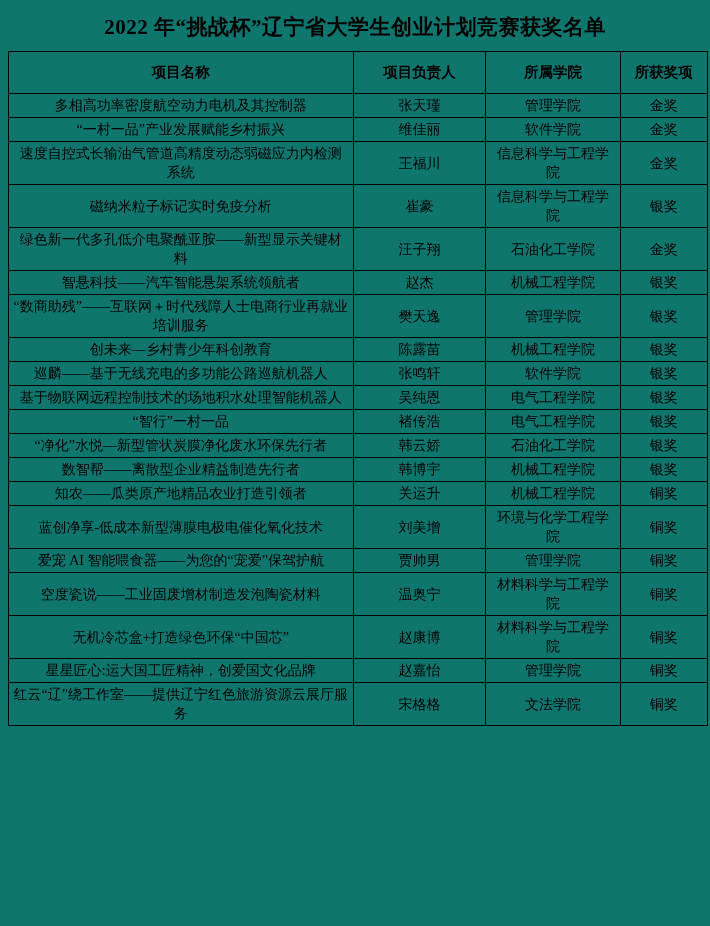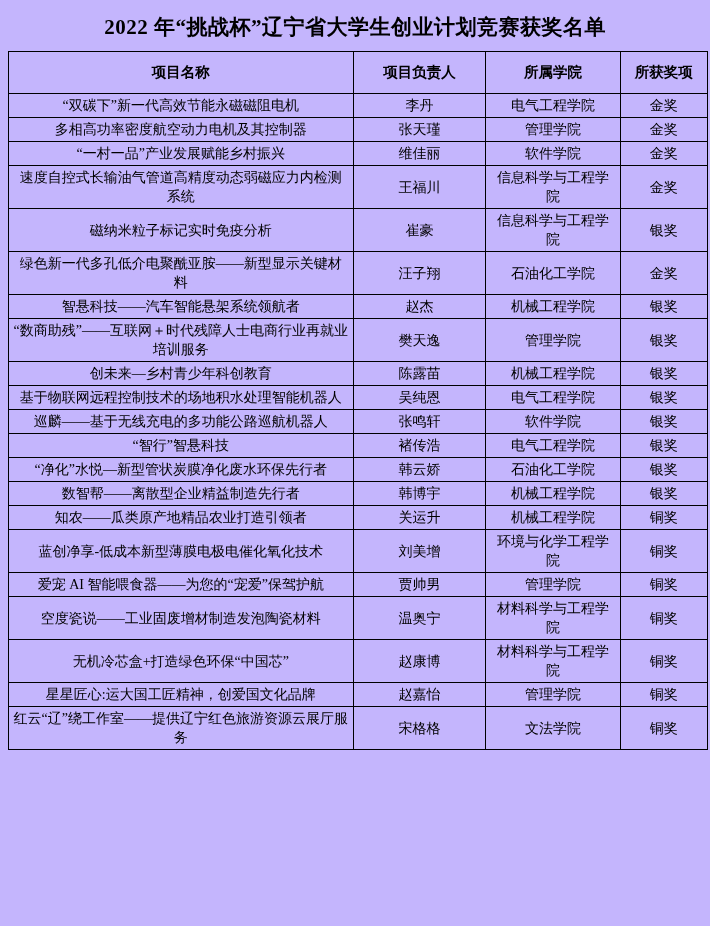--- a/index.html
+++ b/index.html
@@ -12,7 +12,7 @@
   .page {
     width: 710px;
     height: 926px;
-    background: #c4b5fd;
+    background: #0f766e;
     box-sizing: border-box;
     padding: 12px 8px 23px 8px;
     overflow: hidden;

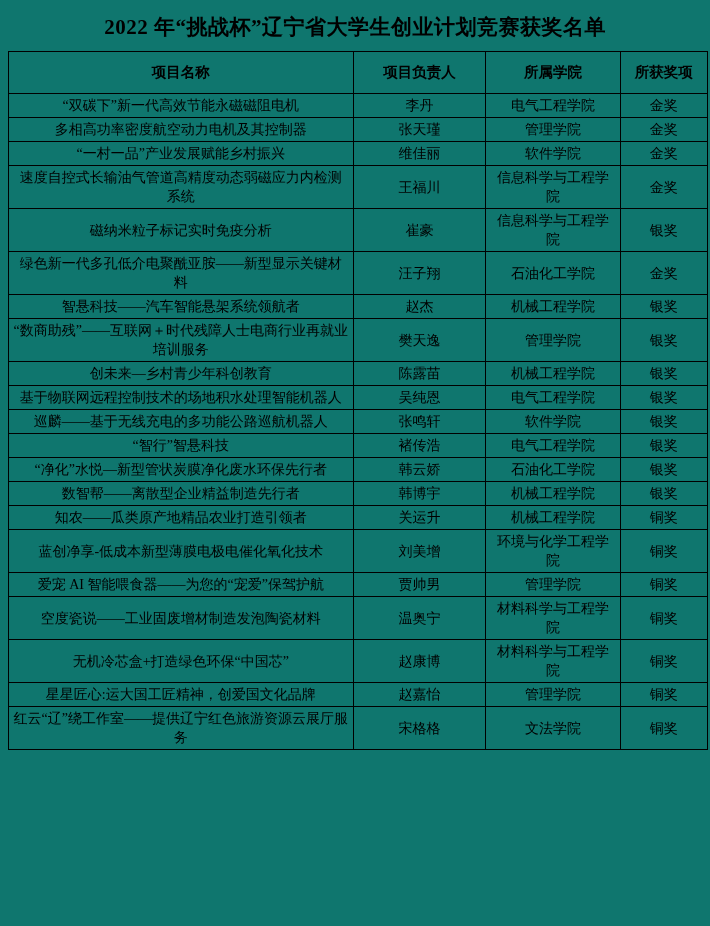--- a/index.html
+++ b/index.html
@@ -79,12 +79,6 @@
     </thead>
     <tbody>
         <tr>
-          <td>“双碳下”新一代高效节能永磁磁阻电机</td>
-          <td>李丹</td>
-          <td>电气工程学院</td>
-          <td>金奖</td>
-        </tr>
-        <tr>
           <td>多相高功率密度航空动力电机及其控制器</td>
           <td>张天瑾</td>
           <td>管理学院</td>

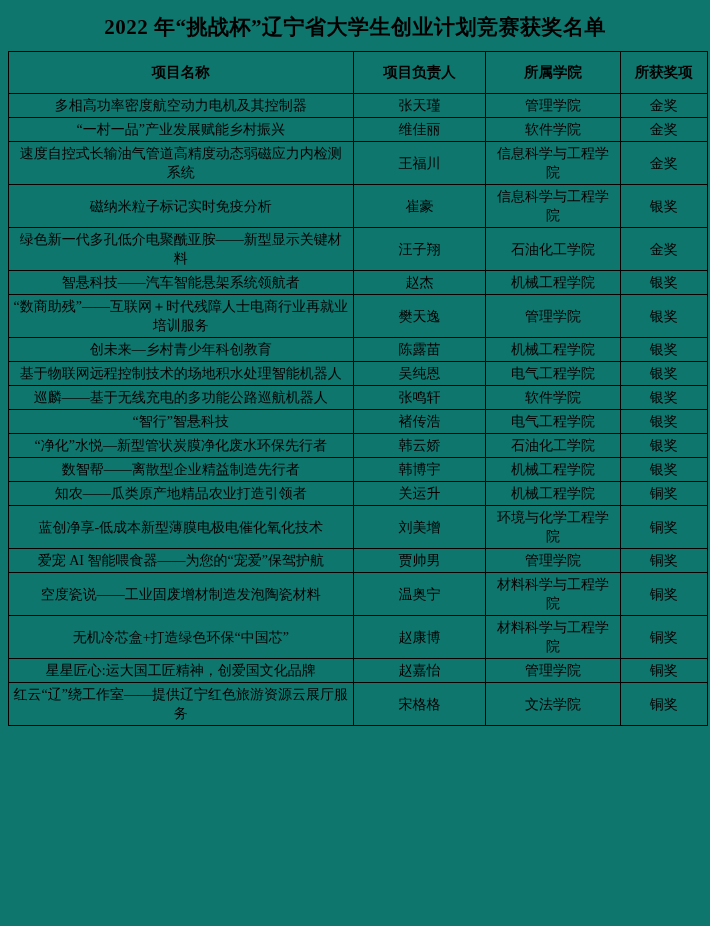--- a/index.html
+++ b/index.html
@@ -127,15 +127,15 @@
           <td>银奖</td>
         </tr>
         <tr>
+          <td>巡麟——基于无线充电的多功能公路巡航机器人</td>
+          <td>张鸣轩</td>
+          <td>软件学院</td>
+          <td>银奖</td>
+        </tr>
+        <tr>
           <td>基于物联网远程控制技术的场地积水处理智能机器人</td>
           <td>吴纯恩</td>
           <td>电气工程学院</td>
-          <td>银奖</td>
-        </tr>
-        <tr>
-          <td>巡麟——基于无线充电的多功能公路巡航机器人</td>
-          <td>张鸣轩</td>
-          <td>软件学院</td>
           <td>银奖</td>
         </tr>
         <tr>

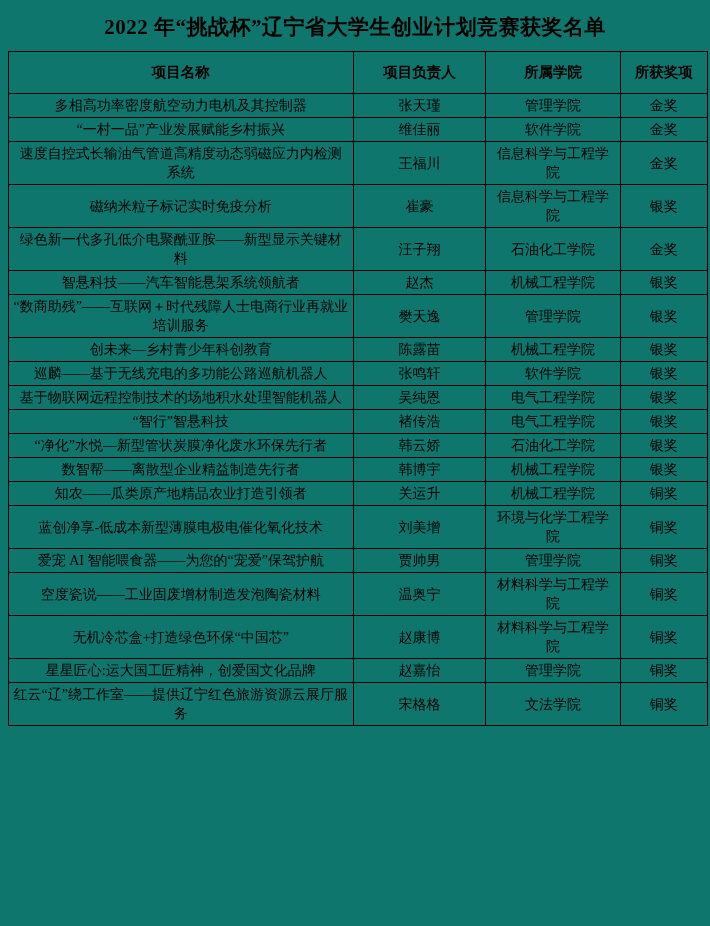--- a/index.html
+++ b/index.html
@@ -139,7 +139,7 @@
           <td>银奖</td>
         </tr>
         <tr>
-          <td>“智行”智悬科技</td>
+          <td>“智行”一村一品</td>
           <td>褚传浩</td>
           <td>电气工程学院</td>
           <td>银奖</td>

